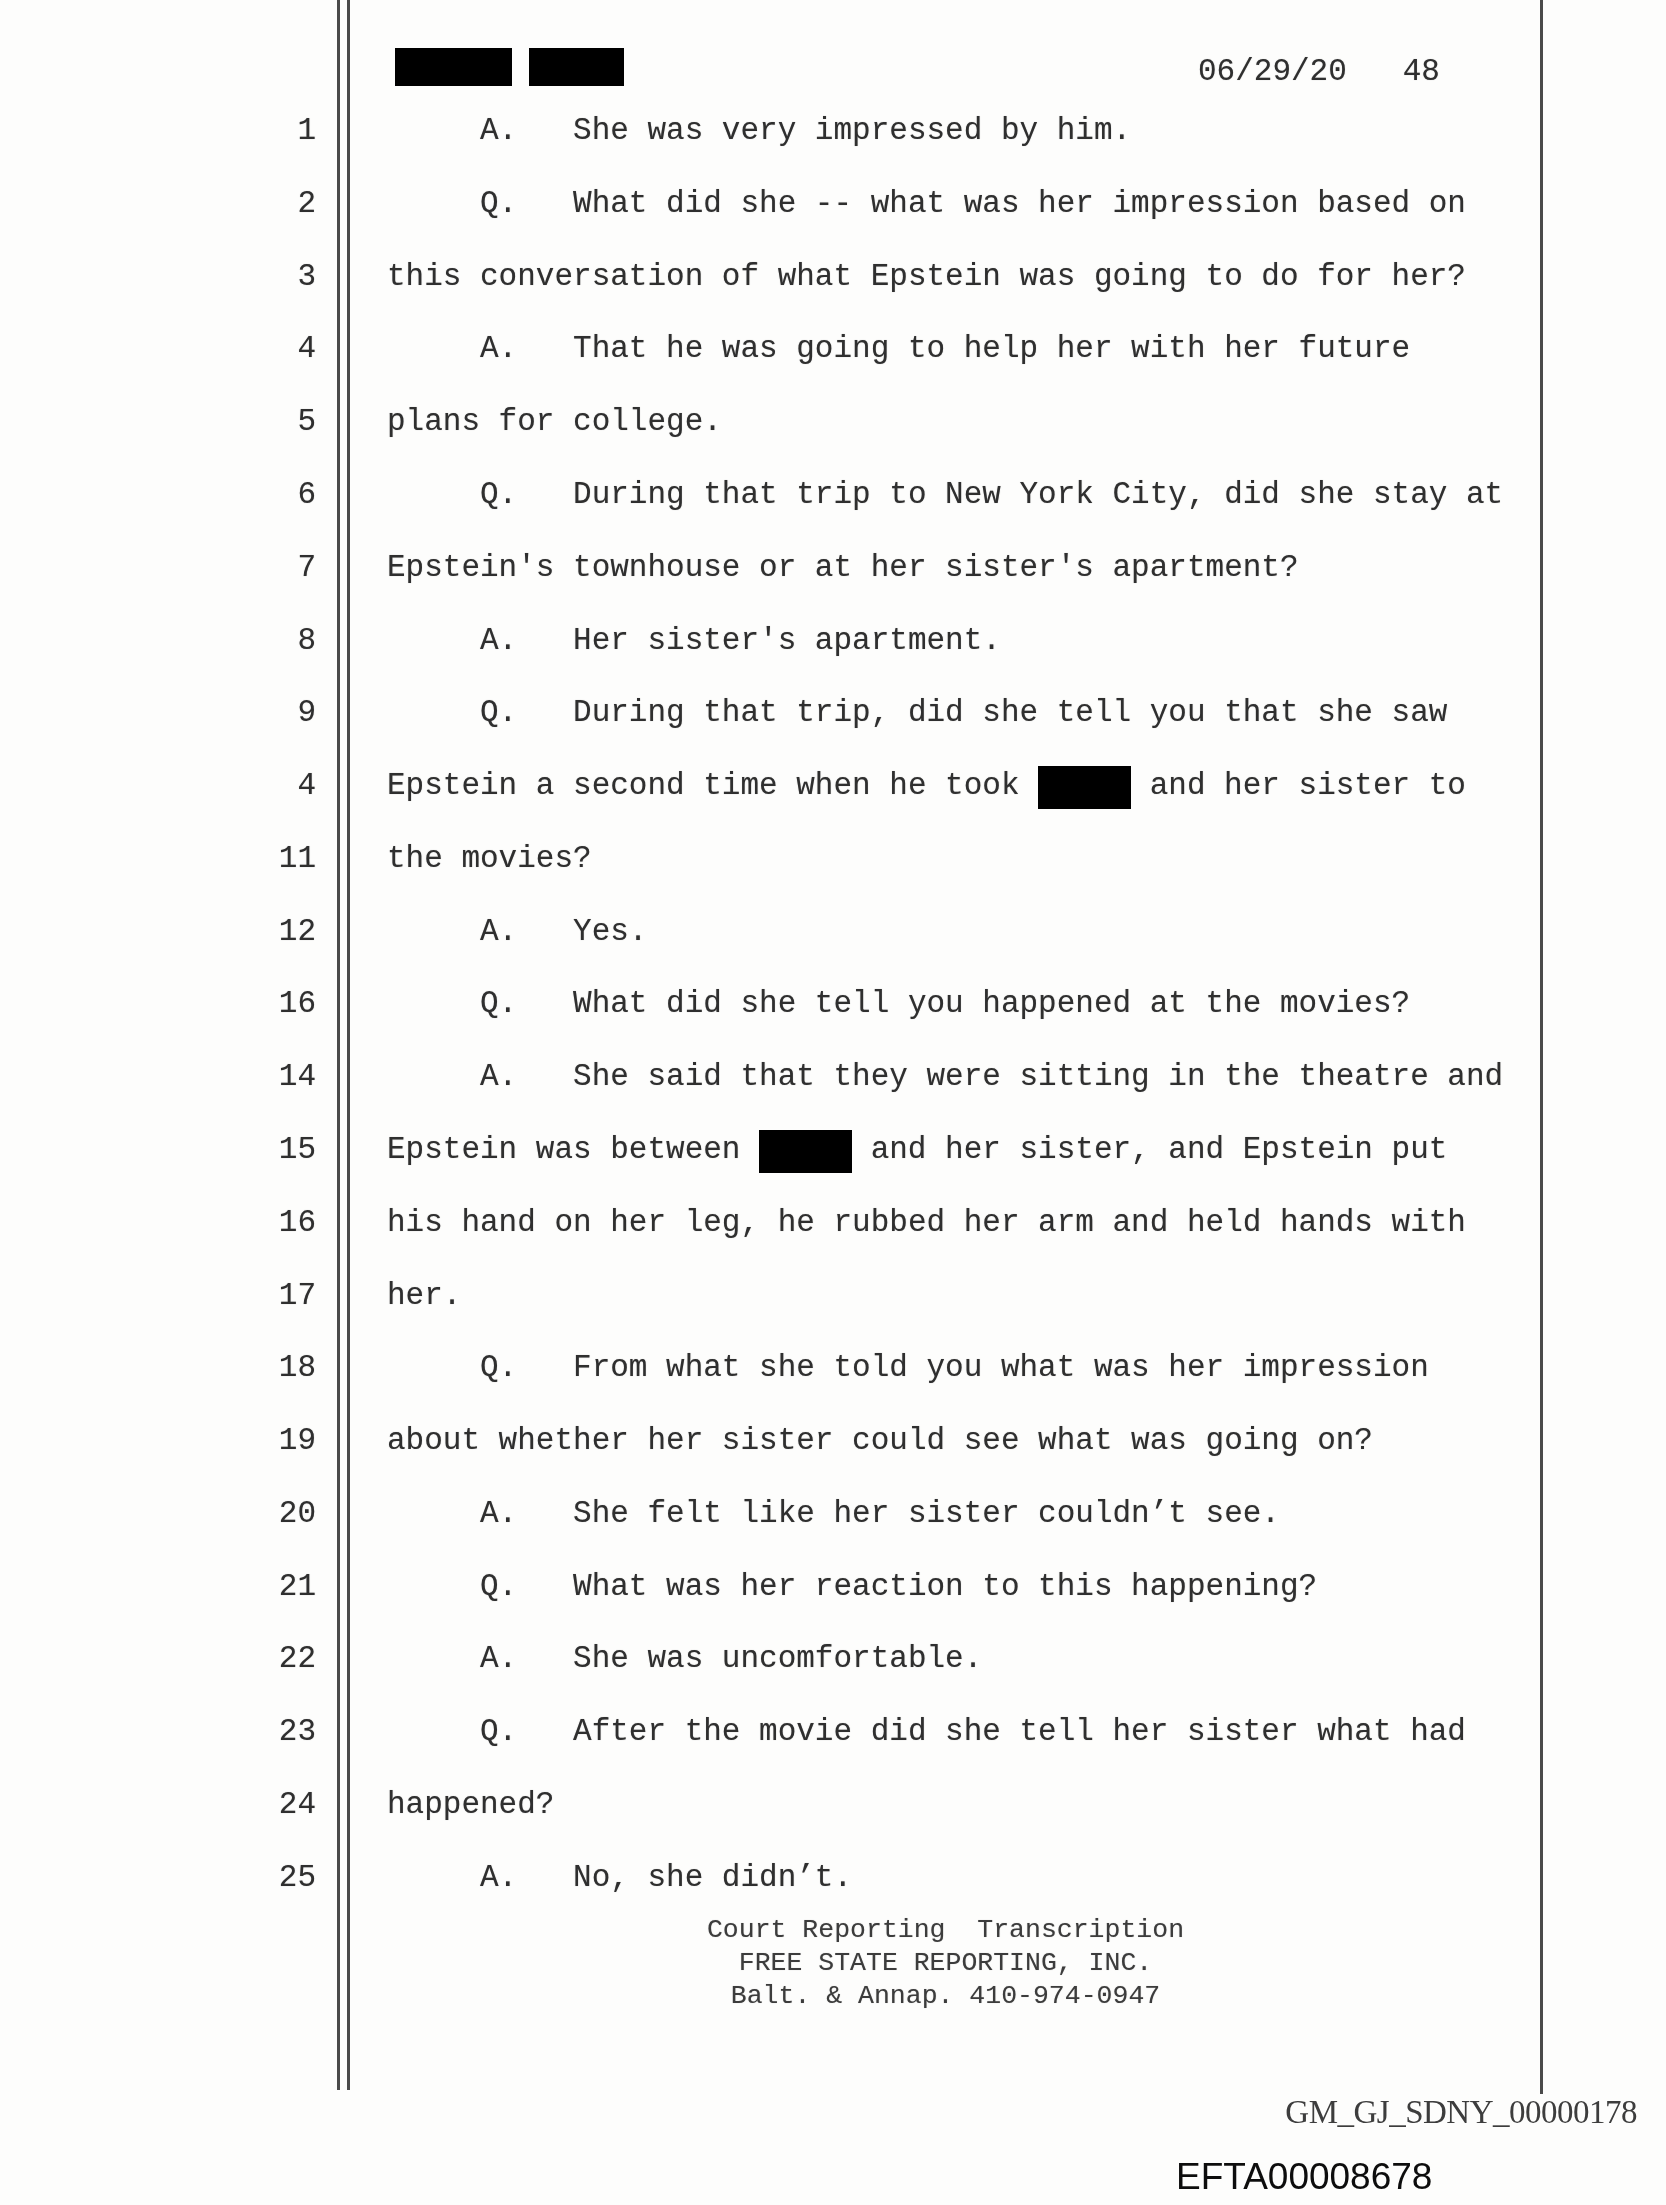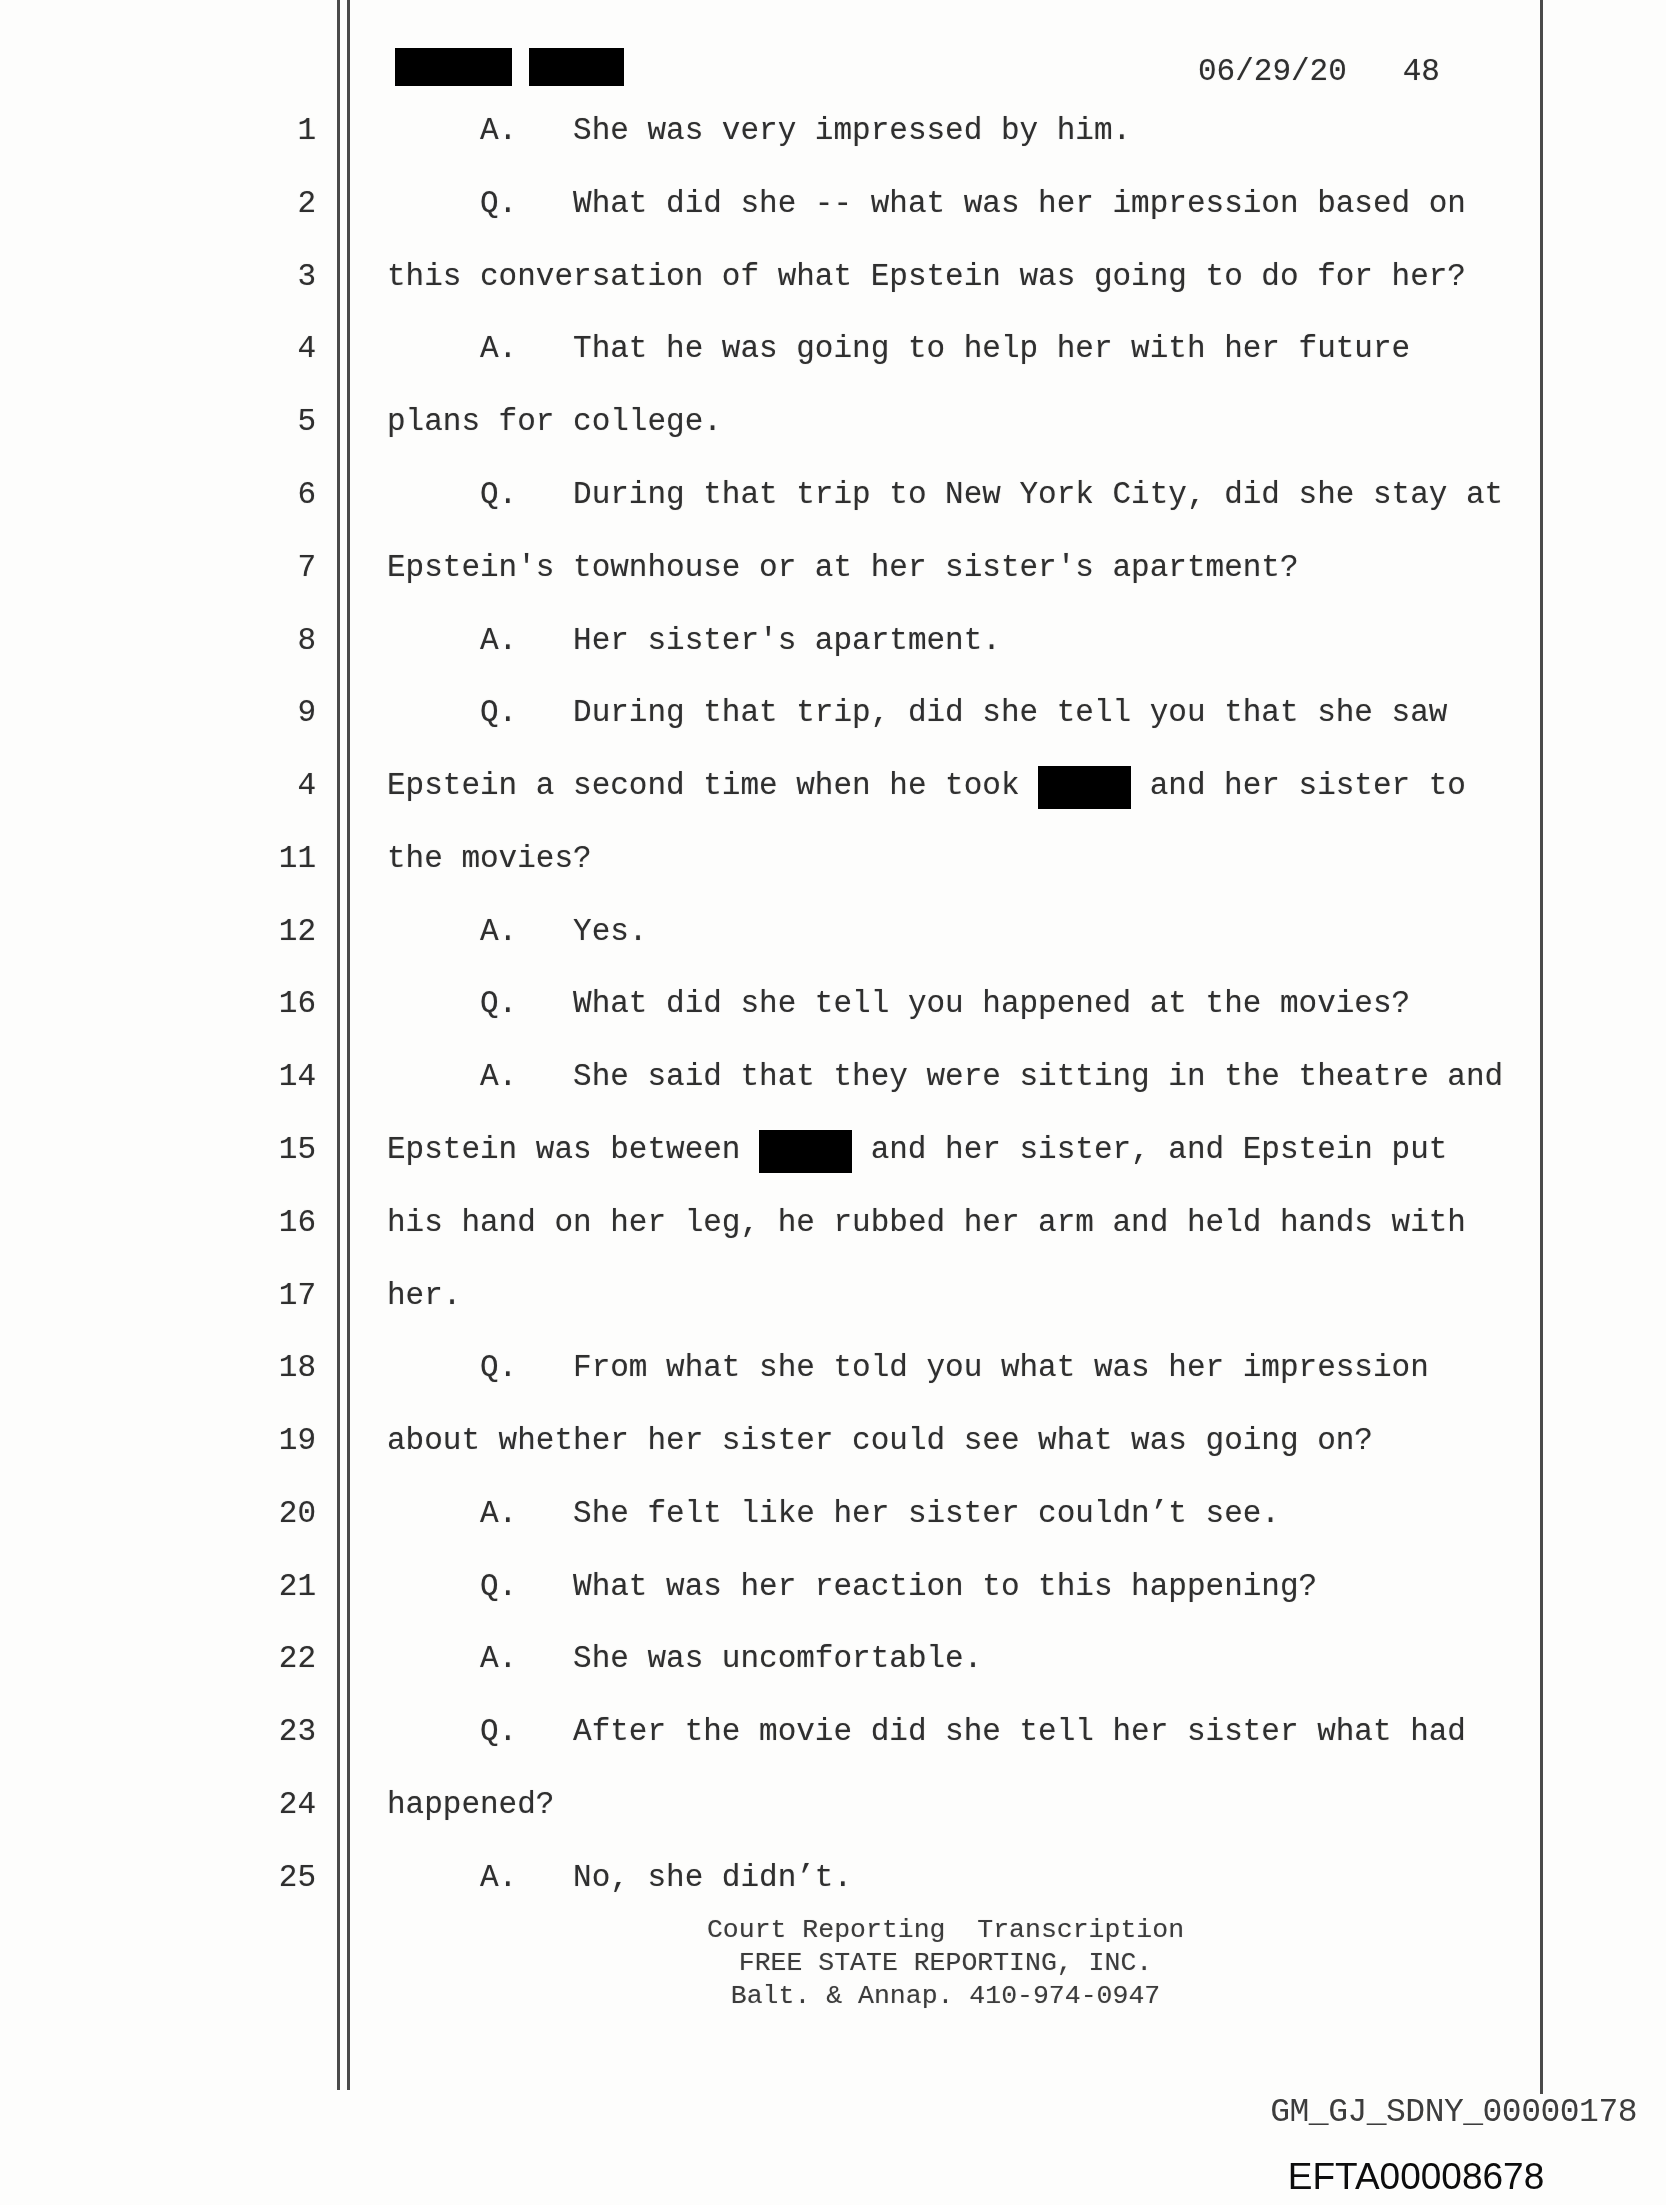--- a/index.html
+++ b/index.html
@@ -46,7 +46,7 @@
   
   .bates1{
     position:absolute;left:1176px;top:2094px;width:461px;
-    text-align:right;font-family:Liberation Mono, monospace;
+    text-align:right;font-family:Liberation Serif, serif;
     font-size:33px;color:#3d3d3d;letter-spacing:-0.5px;
   }
   .bates2{

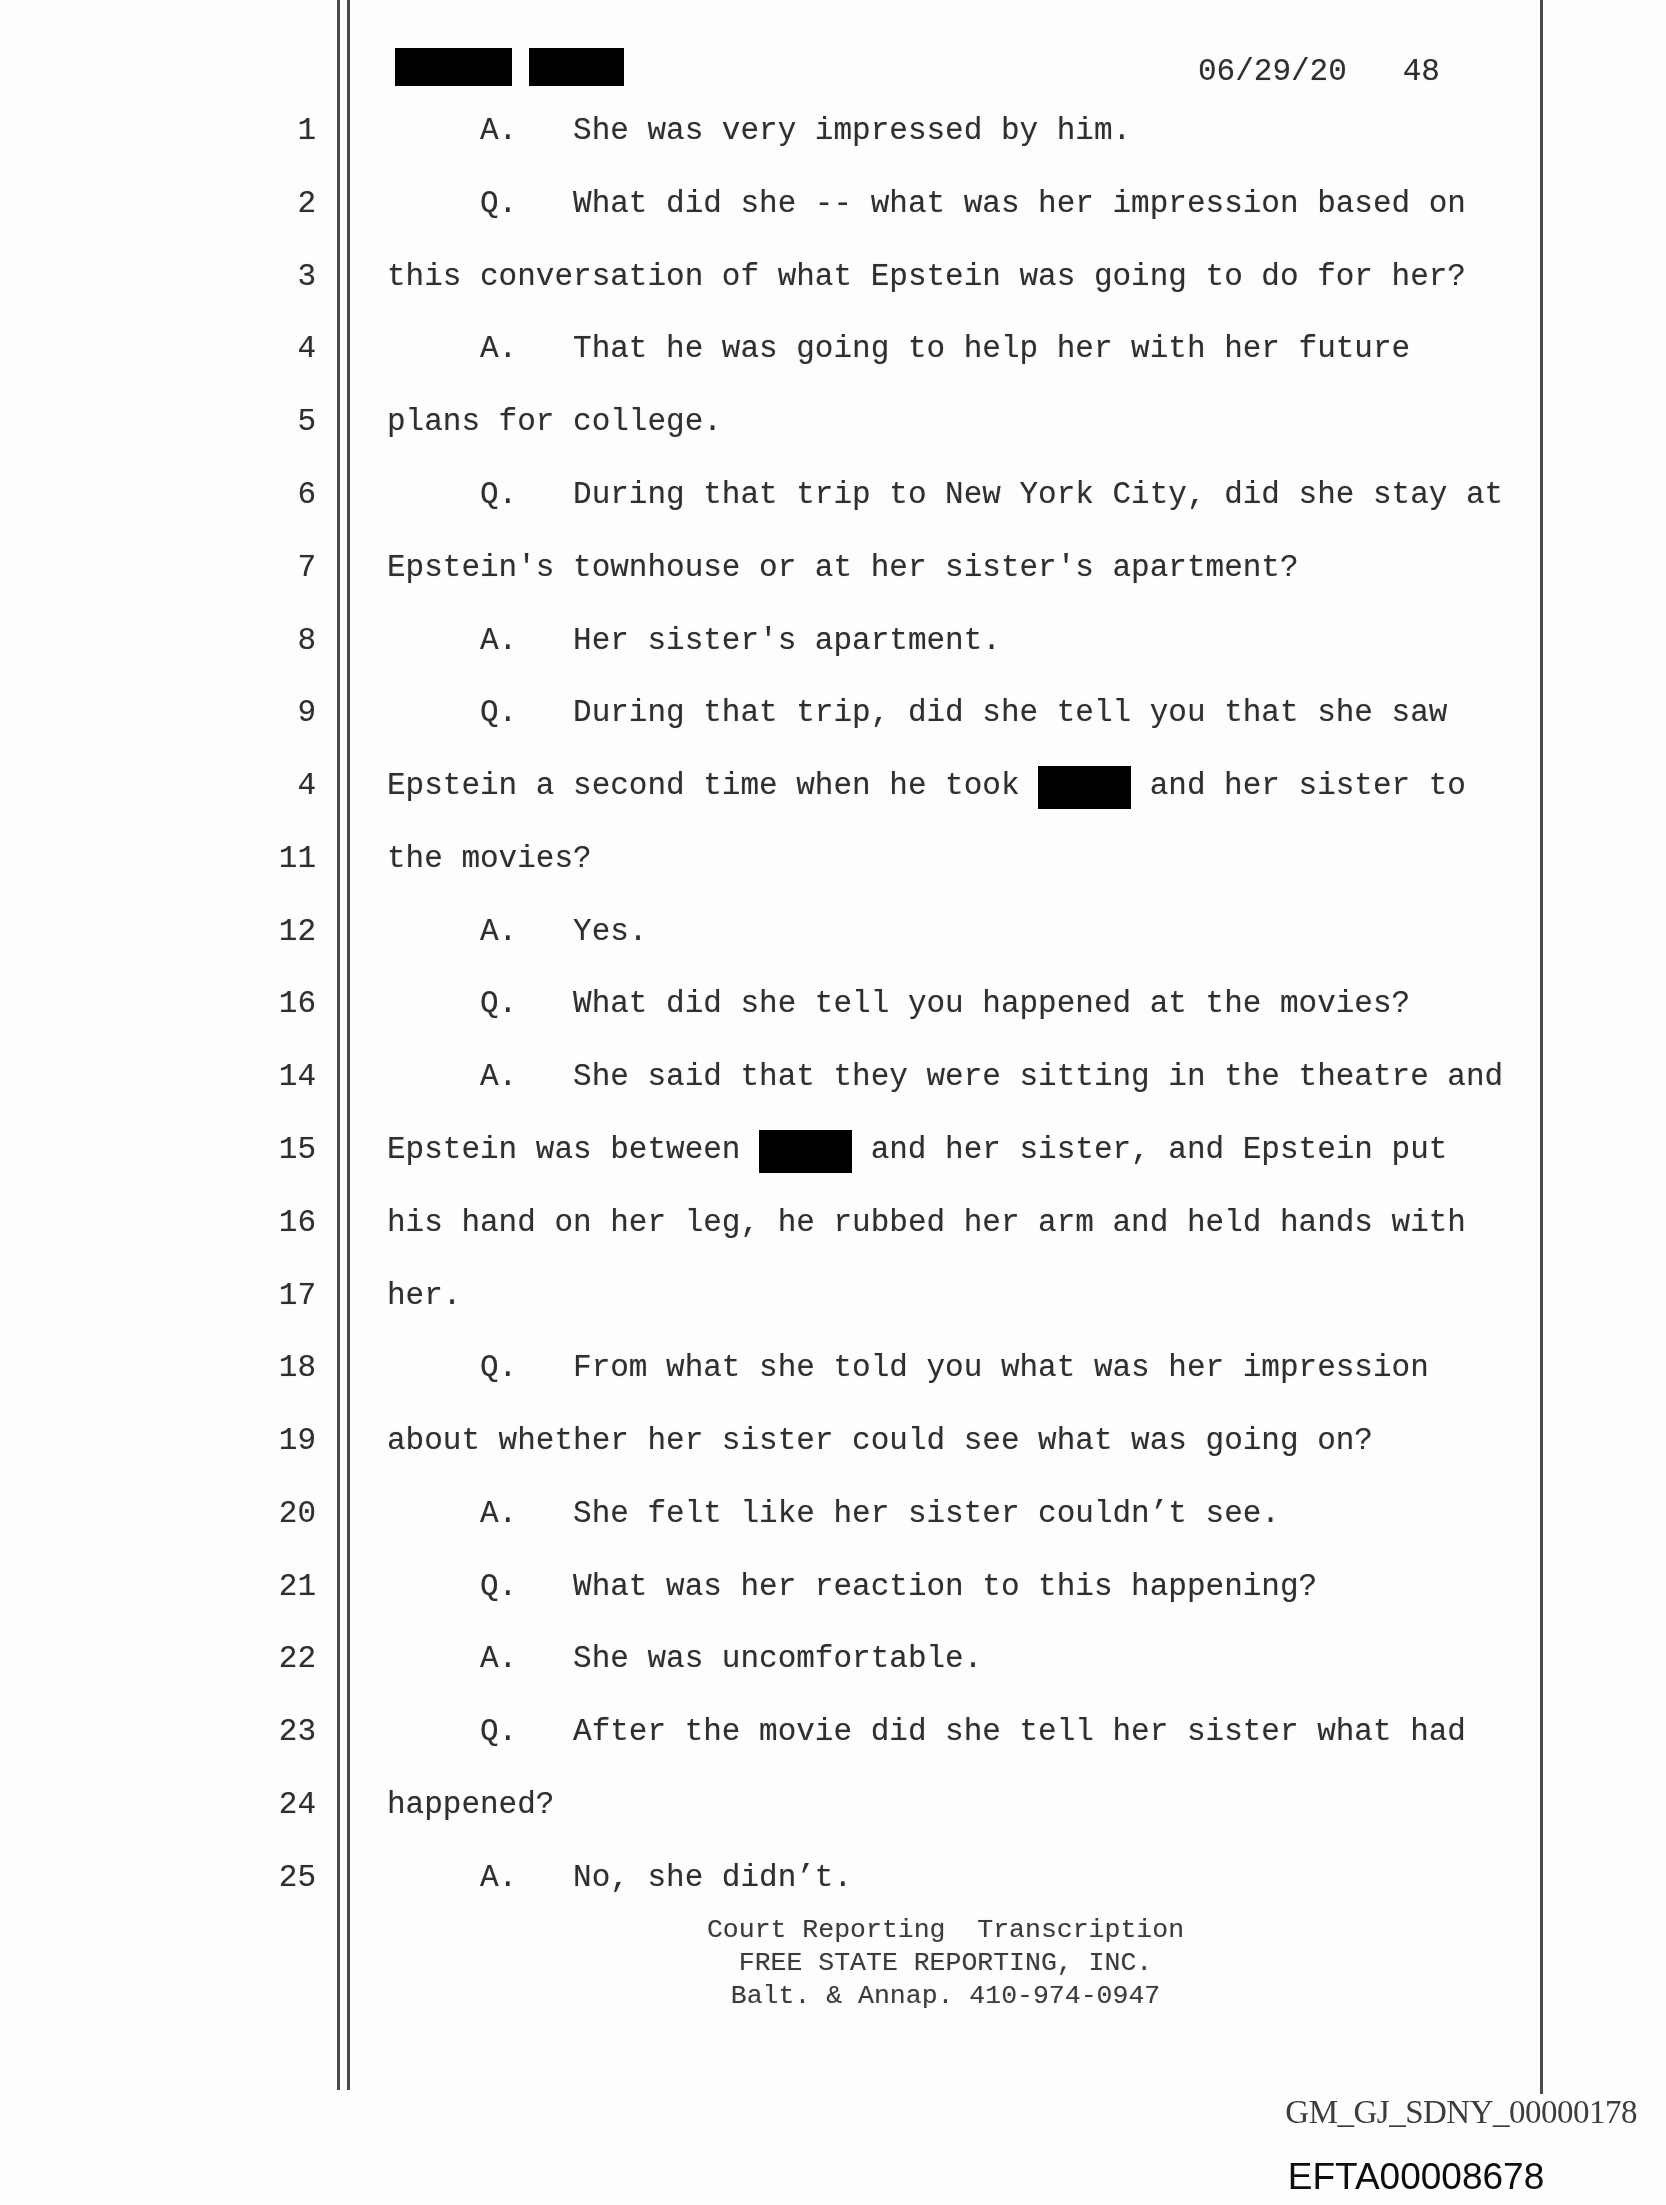--- a/index.html
+++ b/index.html
@@ -51,7 +51,7 @@
   }
   .bates2{
     position:absolute;left:1176px;top:2156px;width:480px;
-    text-align:center;font-family:"Liberation Sans","DejaVu Sans",sans-serif;
+    text-align:left;font-family:"Liberation Sans","DejaVu Sans",sans-serif;
     font-size:37px;color:#0d0d0d;
   }
 </style>

